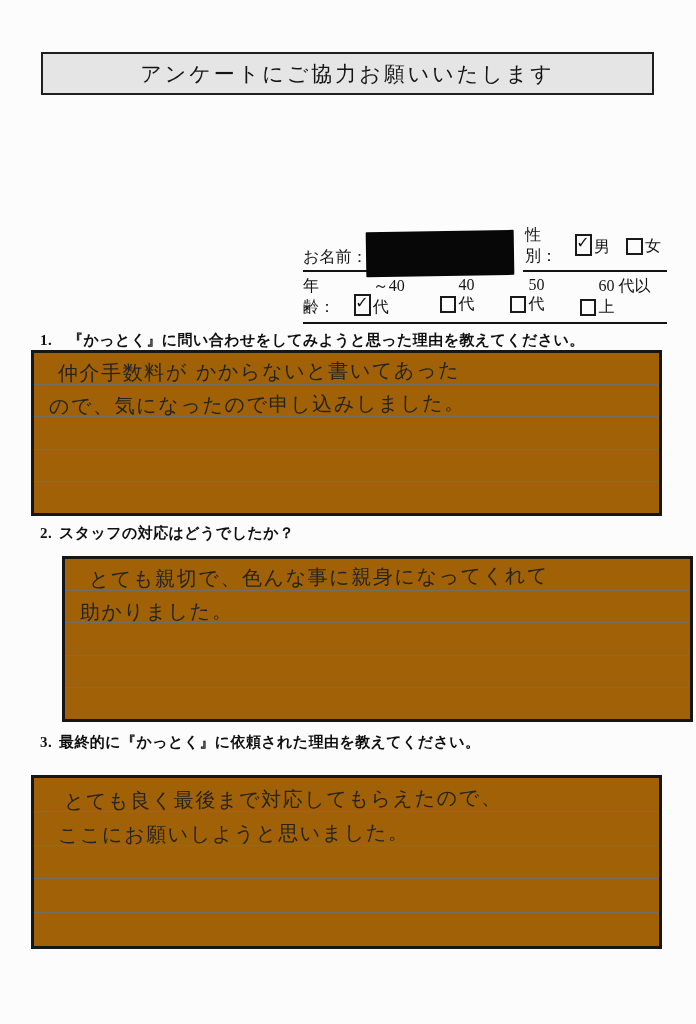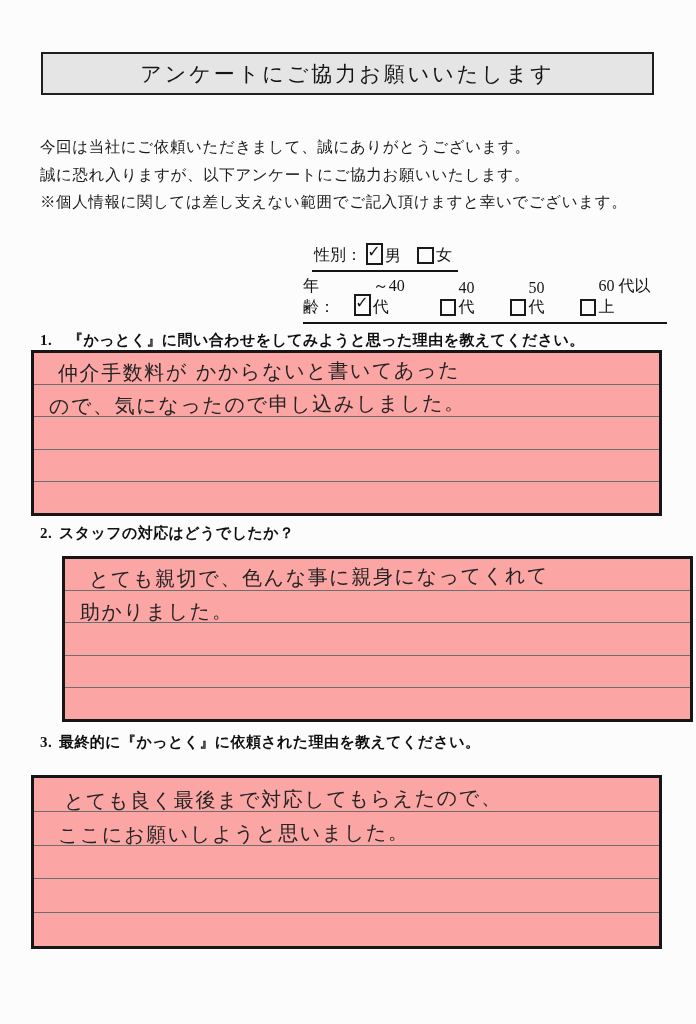--- a/index.html
+++ b/index.html
@@ -86,11 +86,6 @@
     <span>アンケートにご協力お願いいたします</span>
   </div>
 
-  <div class="intro">
-    <p>今回は当社にご依頼いただきまして、誠にありがとうございます。</p>
-    <p>誠に恐れ入りますが、以下アンケートにご協力お願いいたします。</p>
-    <p>※個人情報に関しては差し支えない範囲でご記入頂けますと幸いでございます。</p>
-  </div>
 
   <div class="profile">
     <div class="p-row1">

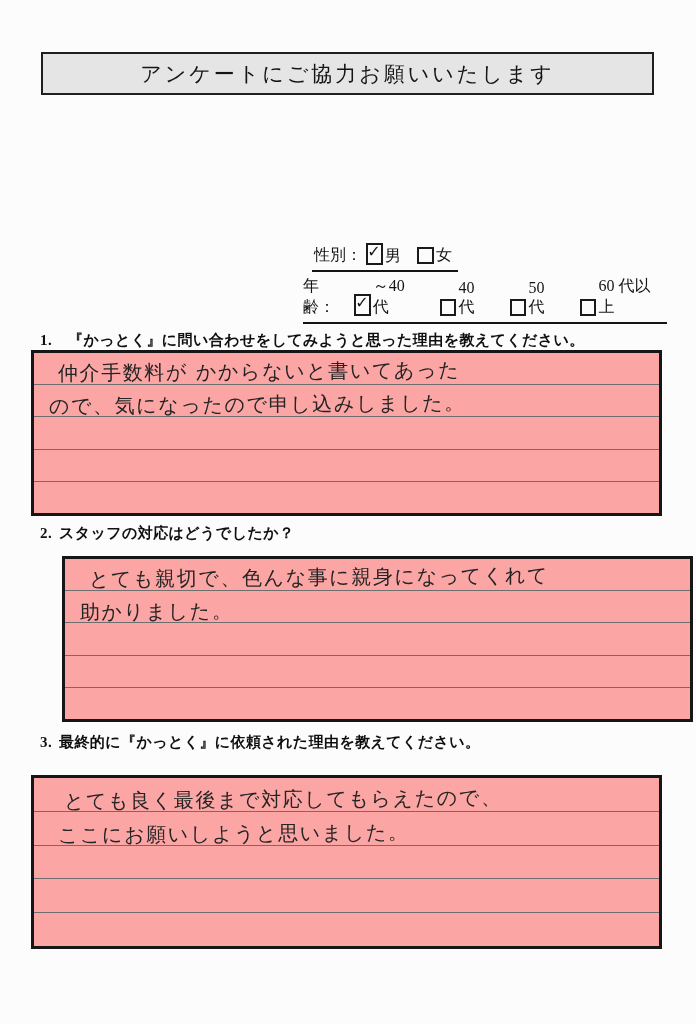--- a/index.html
+++ b/index.html
@@ -89,6 +89,10 @@
 
   <div class="profile">
     <div class="p-row1">
+      <div class="name-group">
+        <span>お名前：</span>
+        <span class="redaction"></span>
+      </div>
       <div class="gender-group">
         <span>性別：</span>
         <span class="opt">

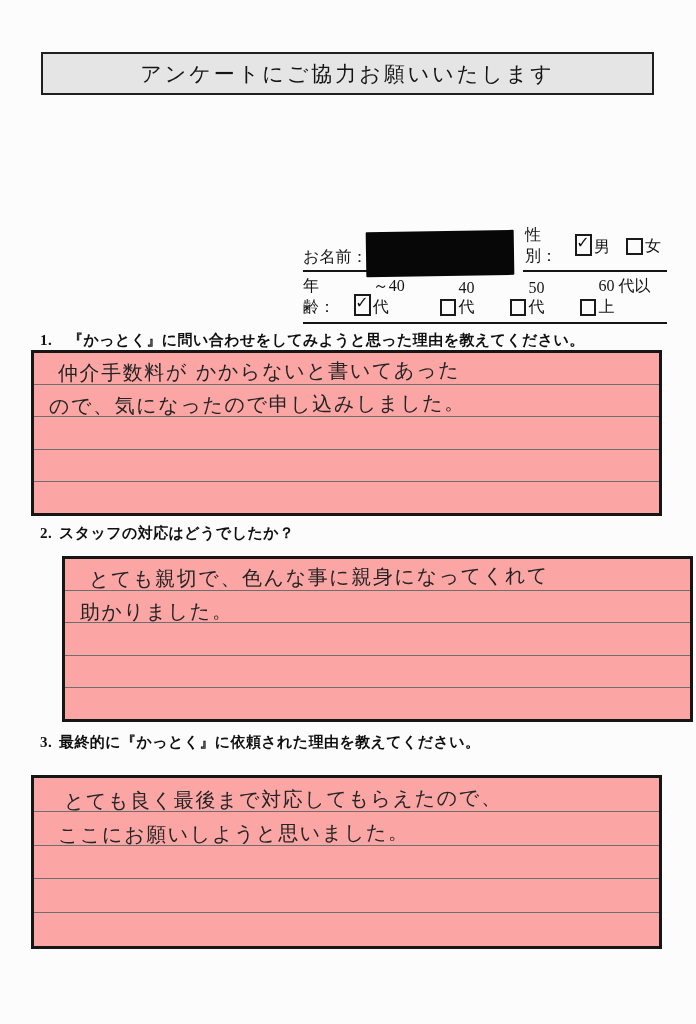--- a/index.html
+++ b/index.html
@@ -37,7 +37,7 @@
     border-bottom:2px solid #141414; padding:0 6px 3px 2px;
   }
   .p-row2 {
-    display:flex; align-items:flex-end; gap:4px; margin-top:1px;
+    display:flex; align-items:flex-start; gap:4px; margin-top:1px;
     border-bottom:2px solid #141414; padding:3px 2px 4px 0; width:362px;
   }
   .opt { display:inline-flex; align-items:flex-end; gap:2px; }

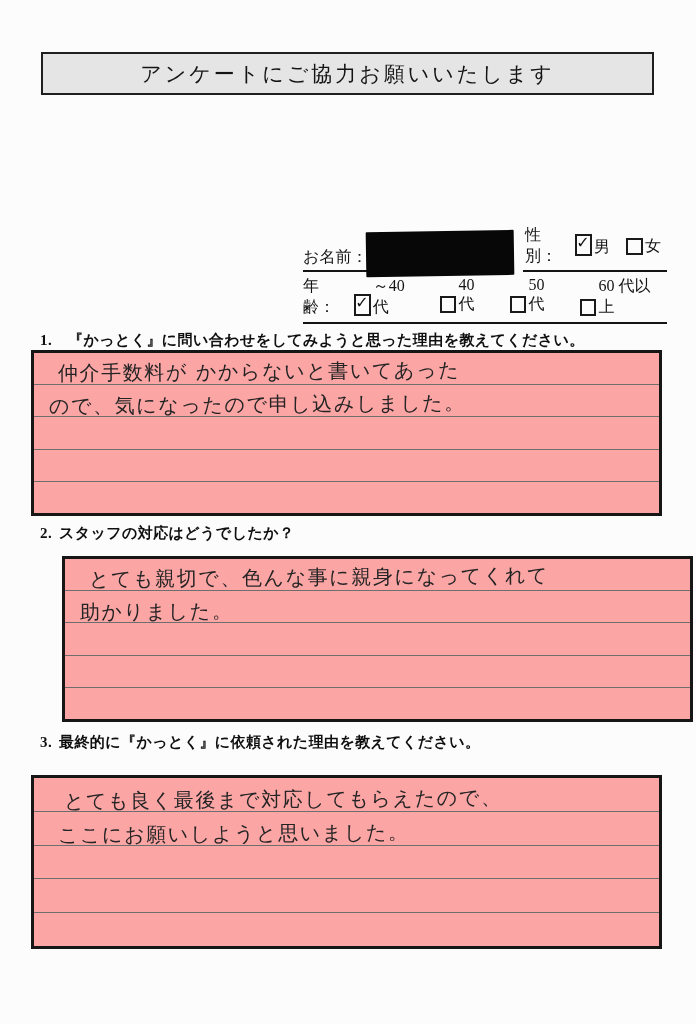--- a/index.html
+++ b/index.html
@@ -61,7 +61,7 @@
 
   .answer-box {
     position:absolute; left:31px; width:625px; height:160px;
-    border:3px solid #161616; background:#fca5a5;
+    border:3px solid #161616; background:#a16207;
   }
   .rules { display:flex; flex-direction:column; height:100%; }
   .rule-row { flex:1; border-bottom:1px solid #6e6e6e; }

